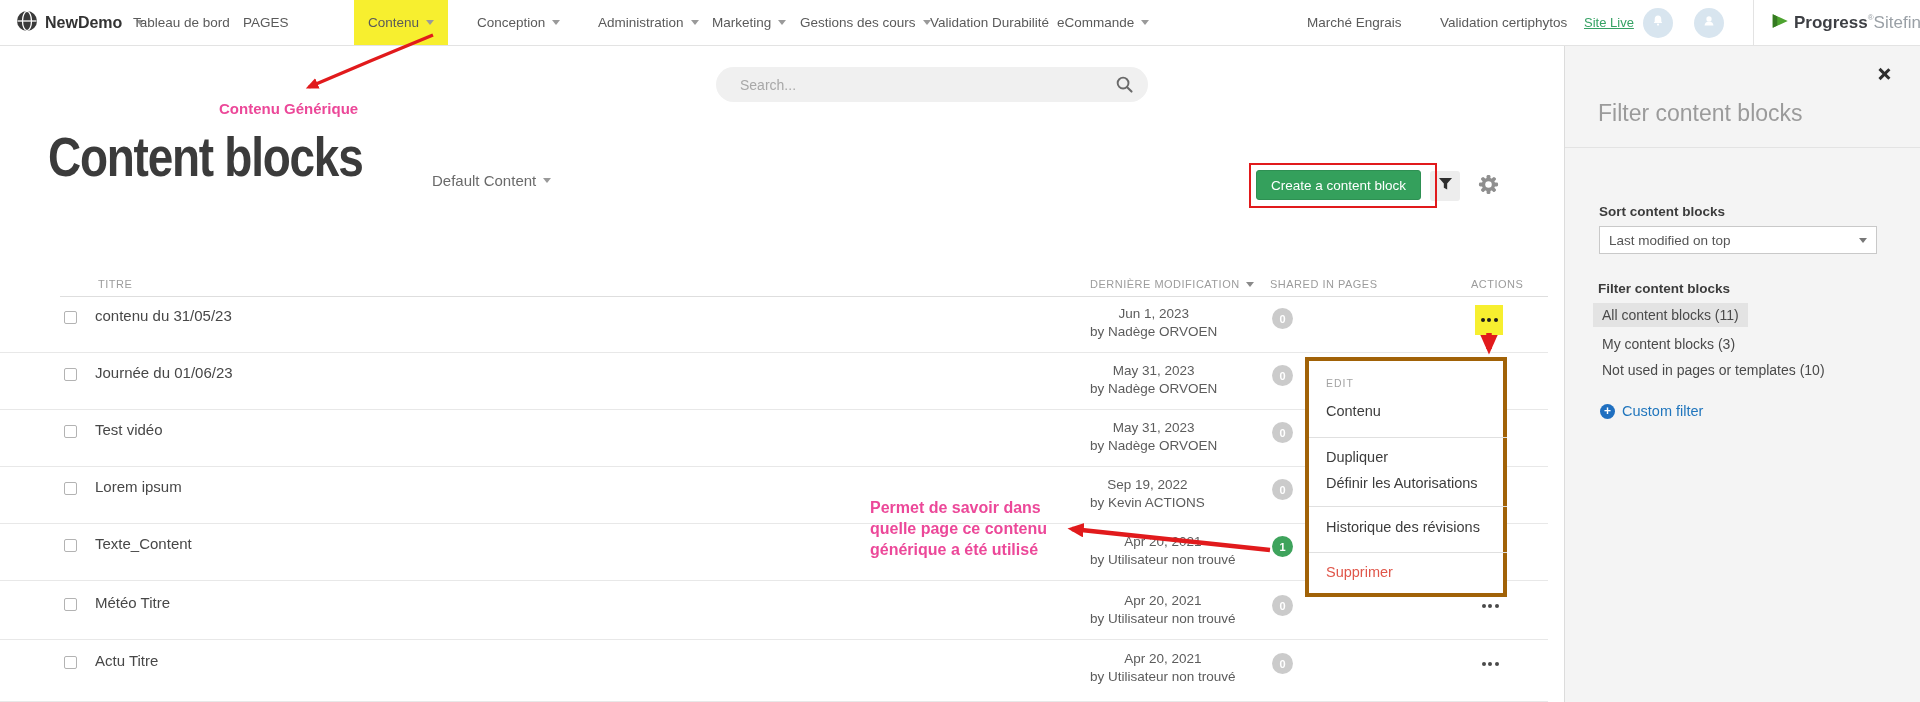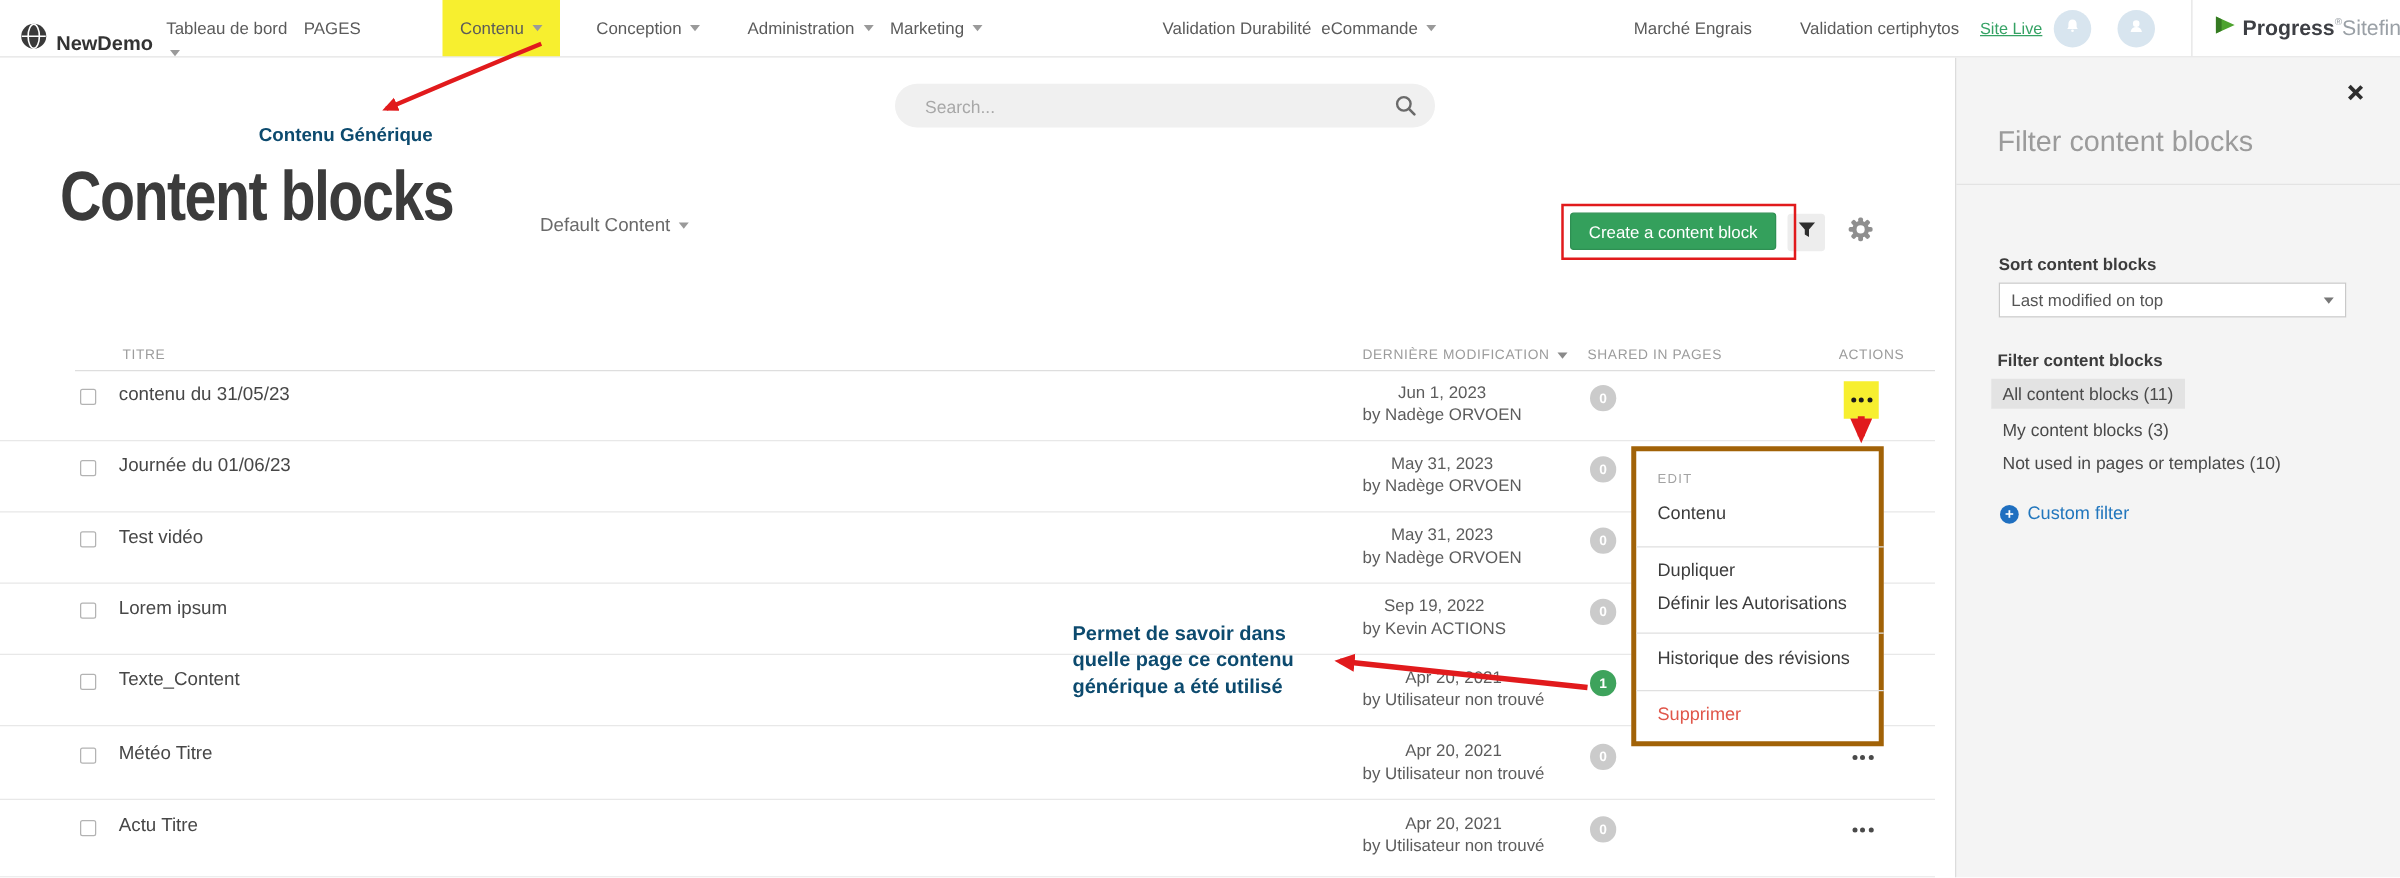--- a/index.html
+++ b/index.html
@@ -9,7 +9,7 @@
   
   .topbar { position:absolute; left:0; top:0; width:1920px; height:46px; background:#fff; border-bottom:1px solid #e3e3e3; z-index:10; }
   .navitem { position:absolute; top:0; height:45px; display:flex; align-items:center; font-size:13.5px; color:#5a5a5a; white-space:nowrap; cursor:pointer; }
-  .brandgrp { position:absolute; left:16px; top:0; height:45px; display:flex; align-items:flex-end; gap:7px; }
+  .brandgrp { position:absolute; left:16px; top:0; height:45px; display:flex; align-items:center; gap:7px; }
   .sitename { font-size:16px; font-weight:bold; color:#333; }
   .caret { display:inline-block; width:0; height:0; border-left:4px solid transparent; border-right:4px solid transparent; border-top:5px solid #9a9a9a; margin-left:7px; }
   .nav-hl { background:#f7ef2f; padding:0 14px; }

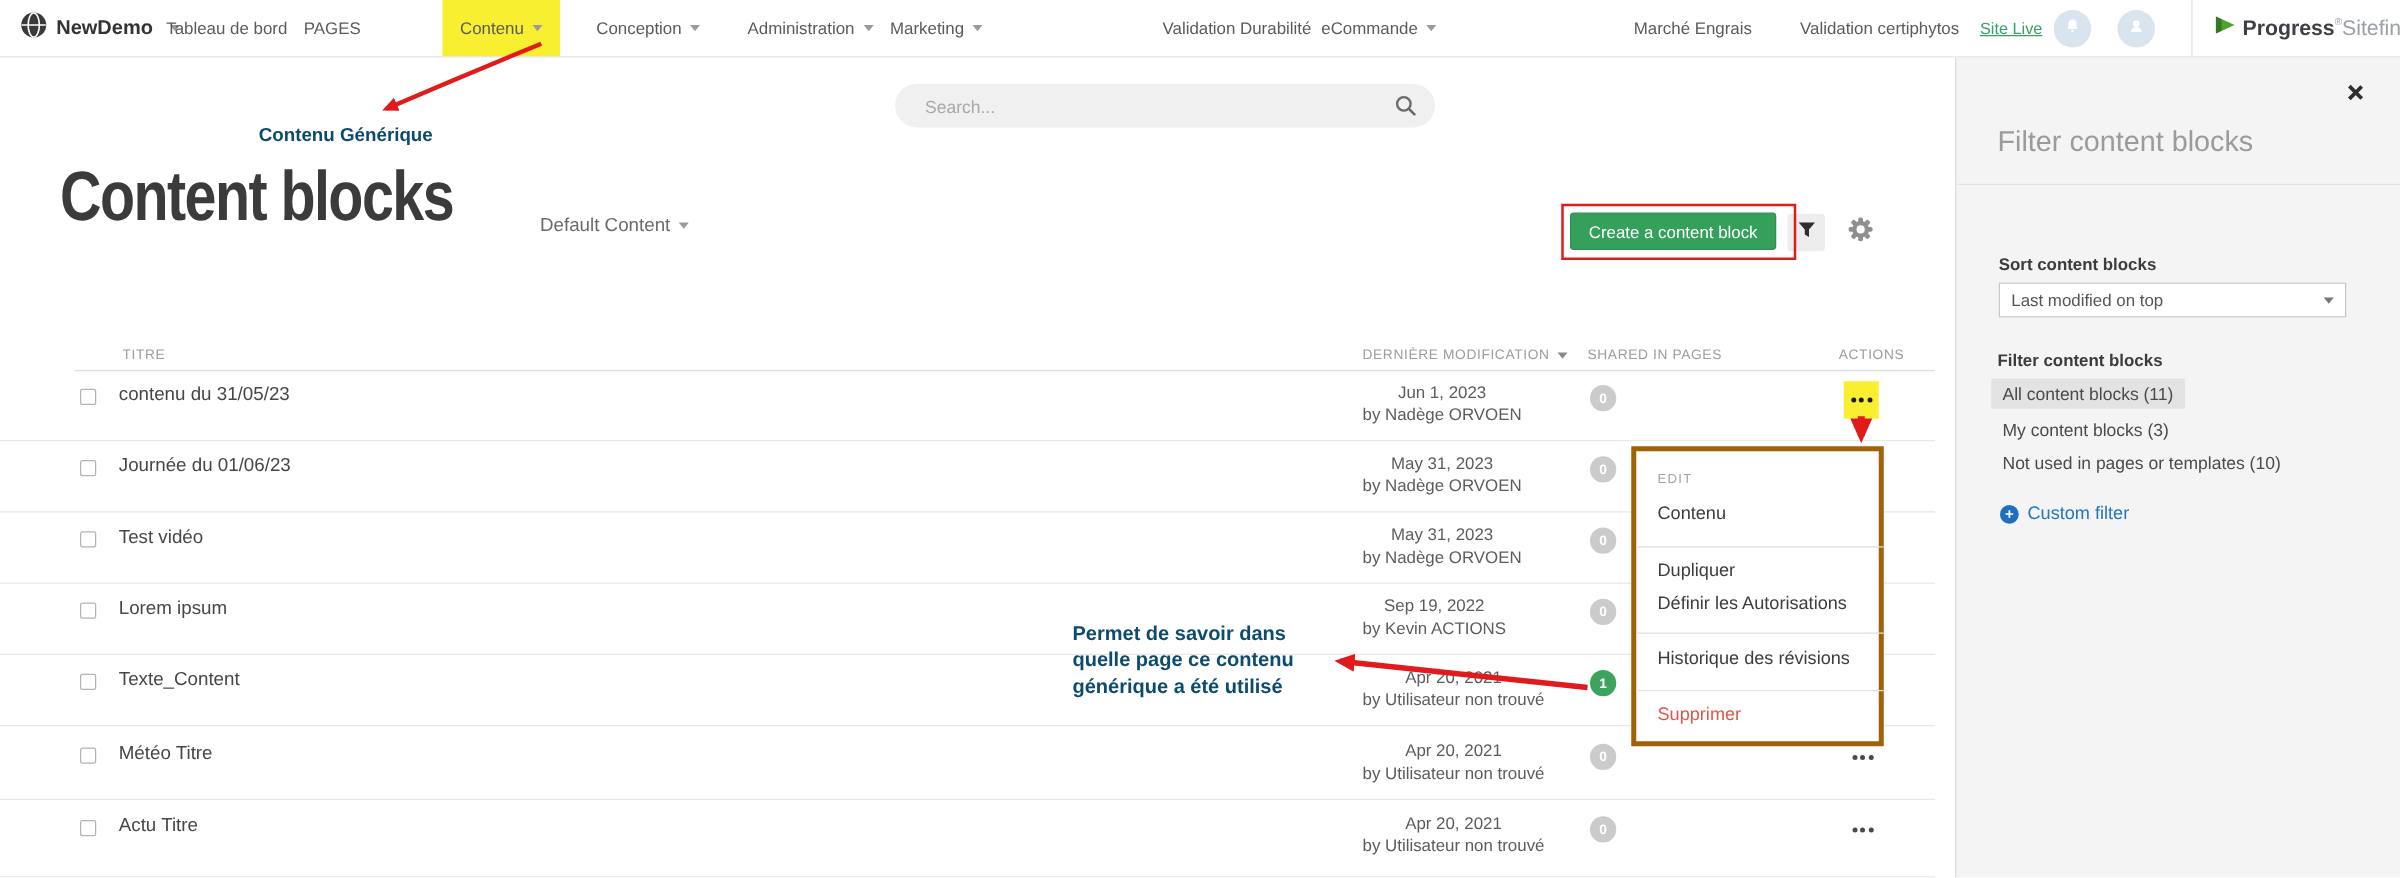--- a/index.html
+++ b/index.html
@@ -118,6 +118,10 @@
       <span>Marketing</span>
       <span class="caret"></span>
     </span>
+  <span class="navitem" style="left:800px">
+      <span>Gestions des cours</span>
+      <span class="caret"></span>
+    </span>
   <span class="navitem" style="left:930px">
       <span>Validation Durabilité</span>
     </span>

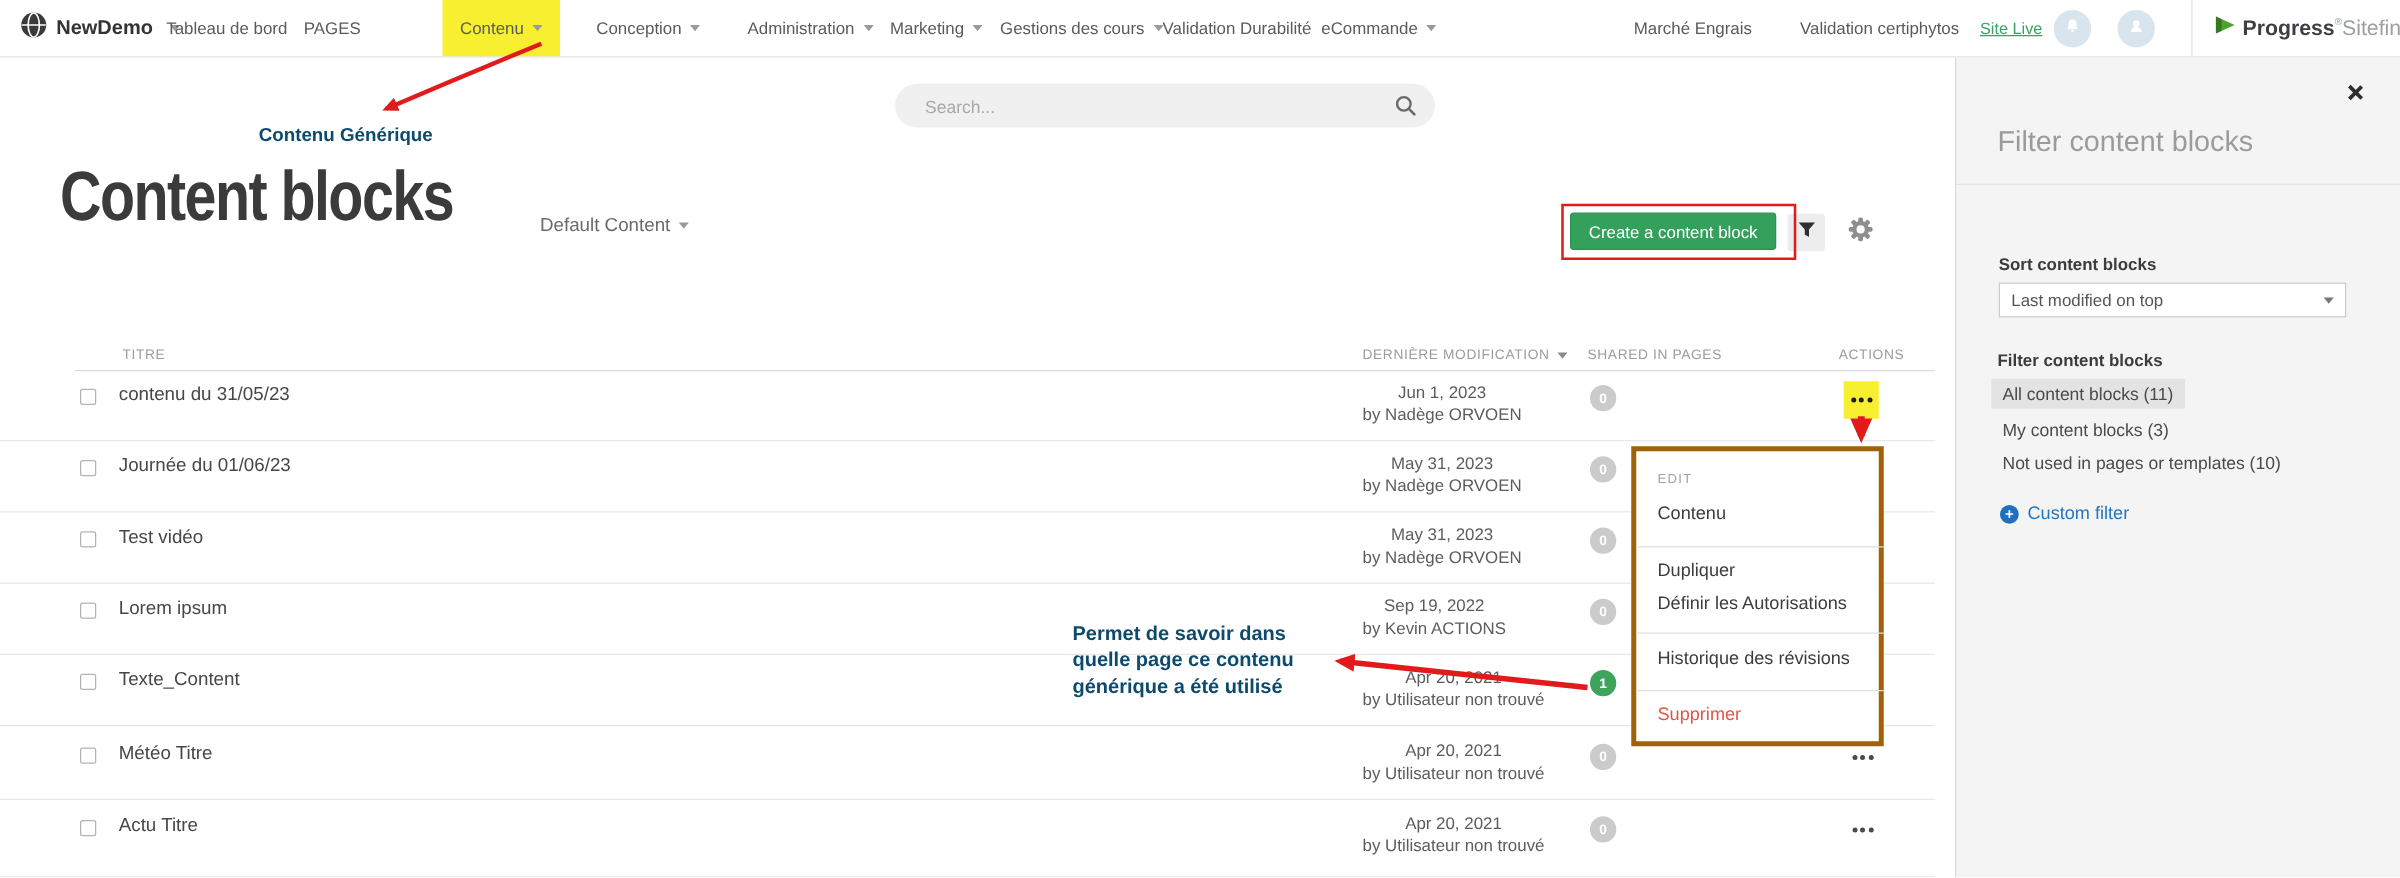--- a/index.html
+++ b/index.html
@@ -75,7 +75,7 @@
   .sb-custom span.txt { font-size:14.5px; color:#2176bd; }
 
   
-  .ann { position:absolute; color:#0c4a6e; font-weight:bold; z-index:45; }
+  .ann { position:absolute; color:#ec4899; font-weight:bold; z-index:45;margin-left:12px; }
   .ann1 { left:207px; top:100px; font-size:15px; }
   .ann2 { left:858px; top:497px; font-size:16px; line-height:21px; white-space:pre-line; }
   .arrowlayer { position:absolute; left:0; top:0; width:1920px; height:702px; z-index:50; pointer-events:none; }

